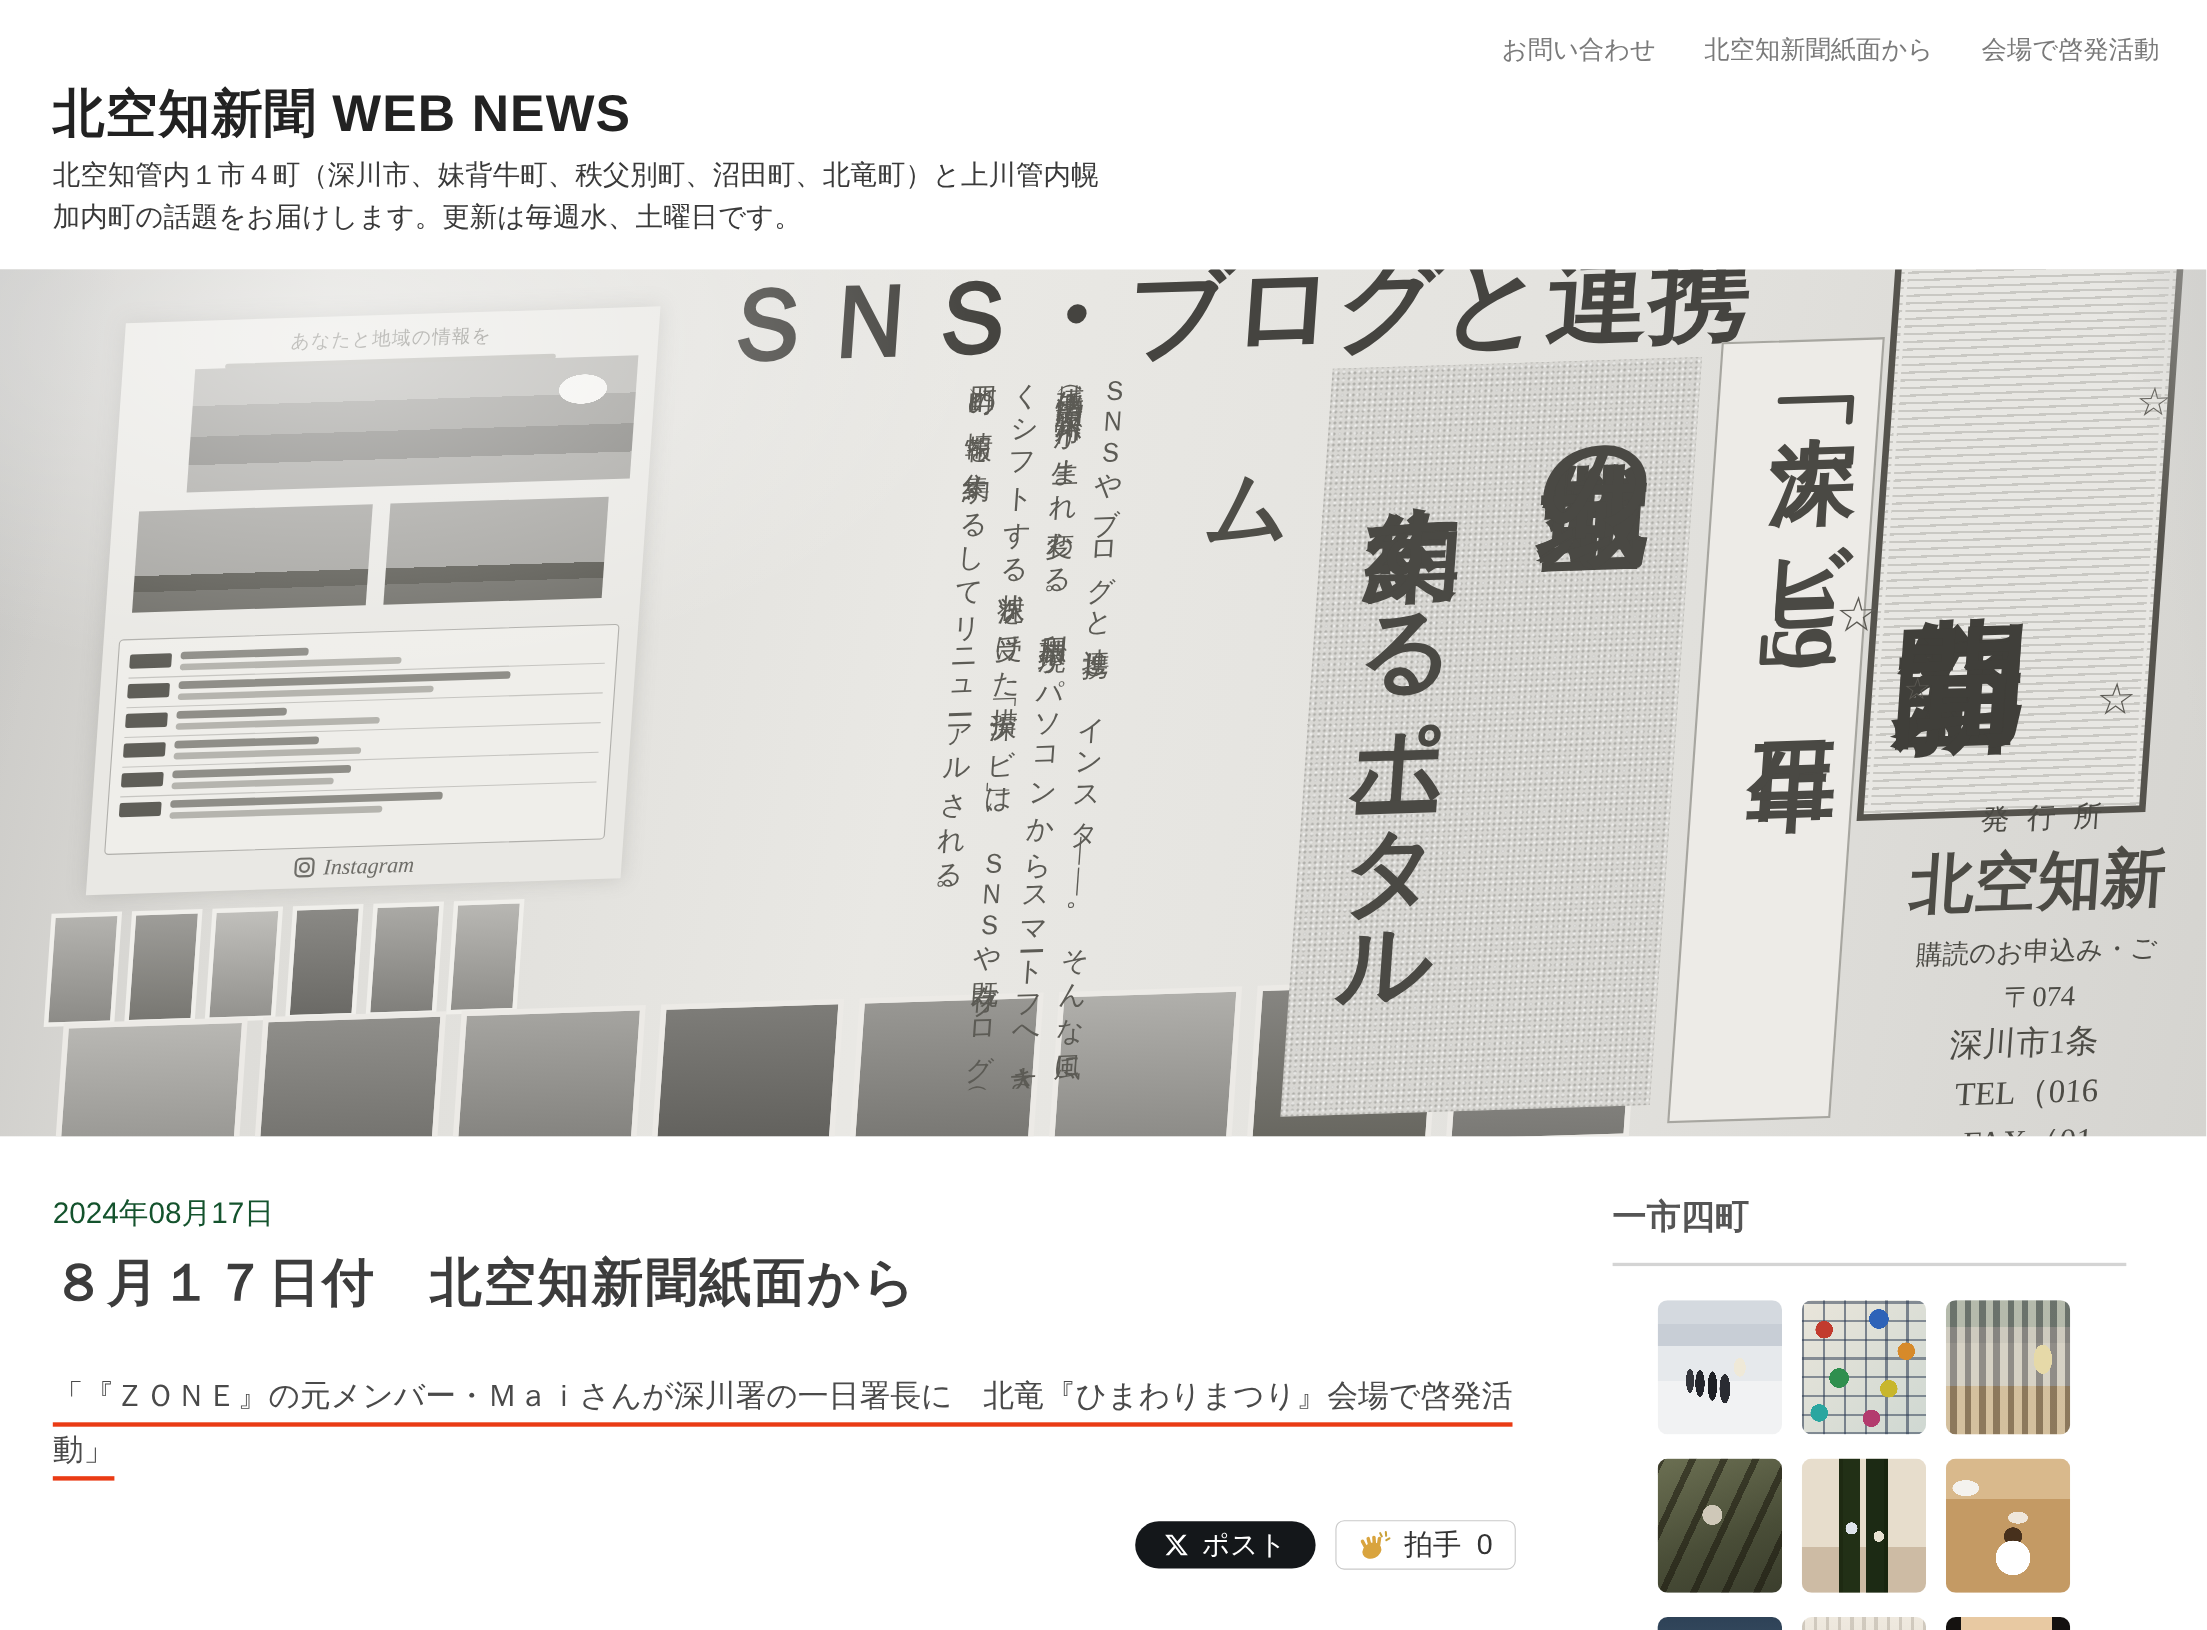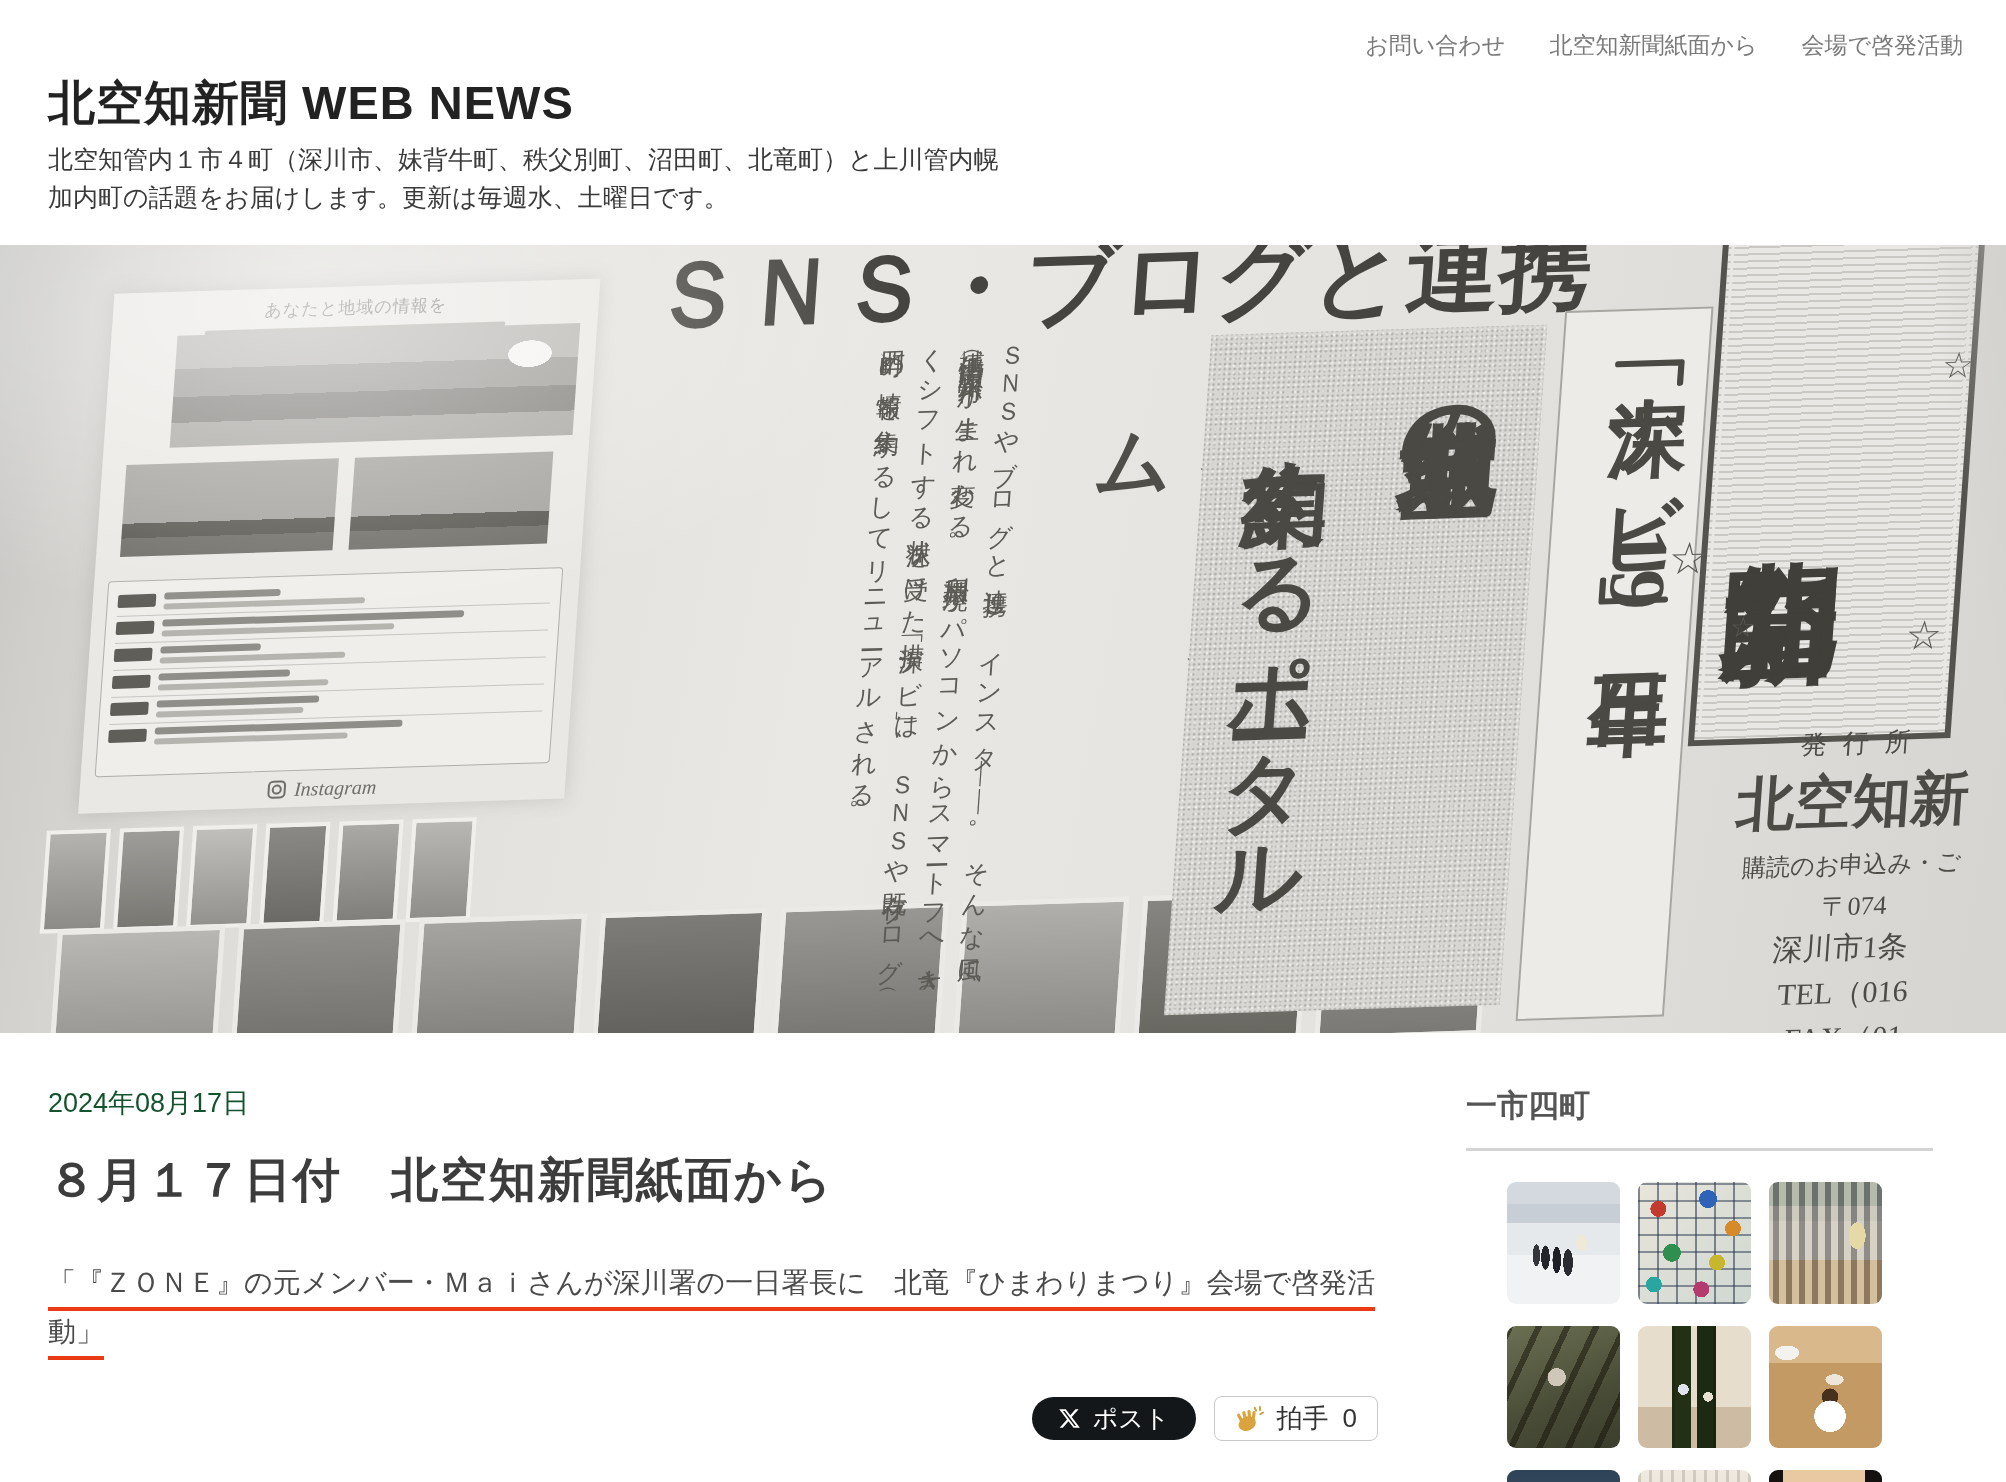--- a/index.html
+++ b/index.html
@@ -107,7 +107,7 @@
   
   .article{position:absolute;left:48px;top:1085px;width:1330px;}
   .a-date{font-size:27px;color:#14532d;}
-  .a-title{margin-top:28px;font-size:47px;font-weight:600;color:#3c3c3c;letter-spacing:2px;}
+  .a-title{margin-top:14px;font-size:47px;font-weight:600;color:#3c3c3c;letter-spacing:2px;}
   .a-lead{margin-top:46px;width:1372px;font-size:28px;line-height:49px;color:#4a4a4a;}
   .red-underline{border-bottom:4px solid #ea3b14;padding-bottom:9px;cursor:pointer;
       -webkit-box-decoration-break:clone;box-decoration-break:clone;}

